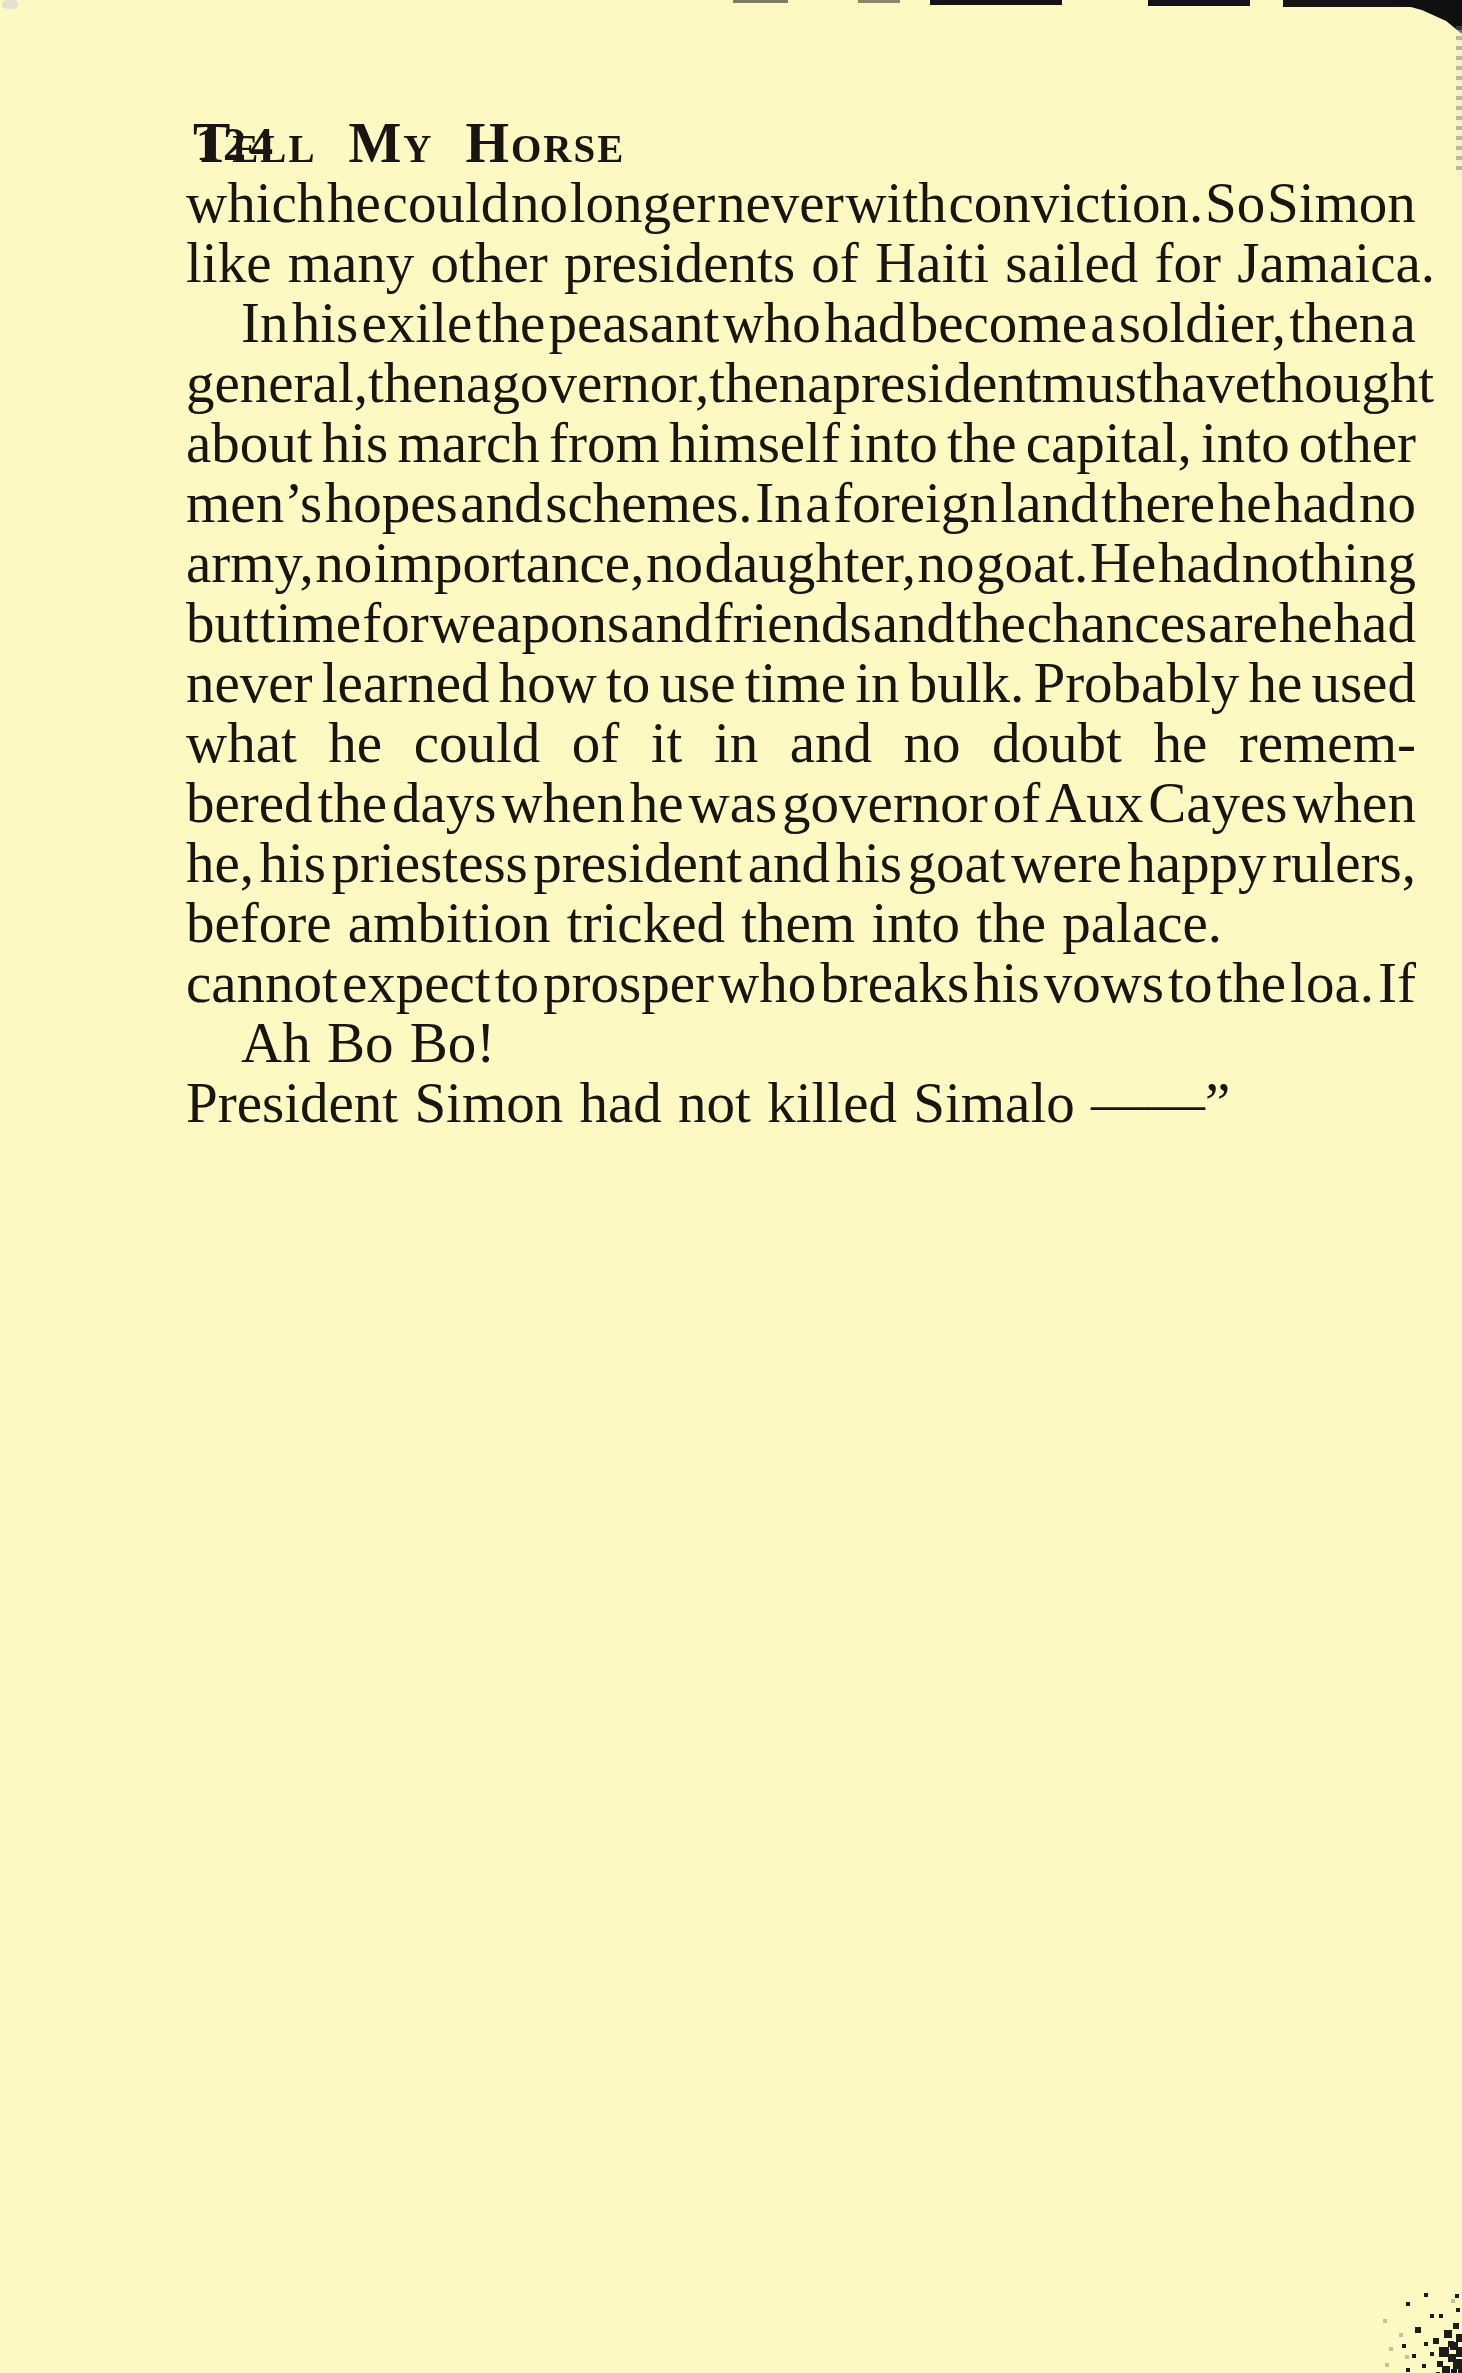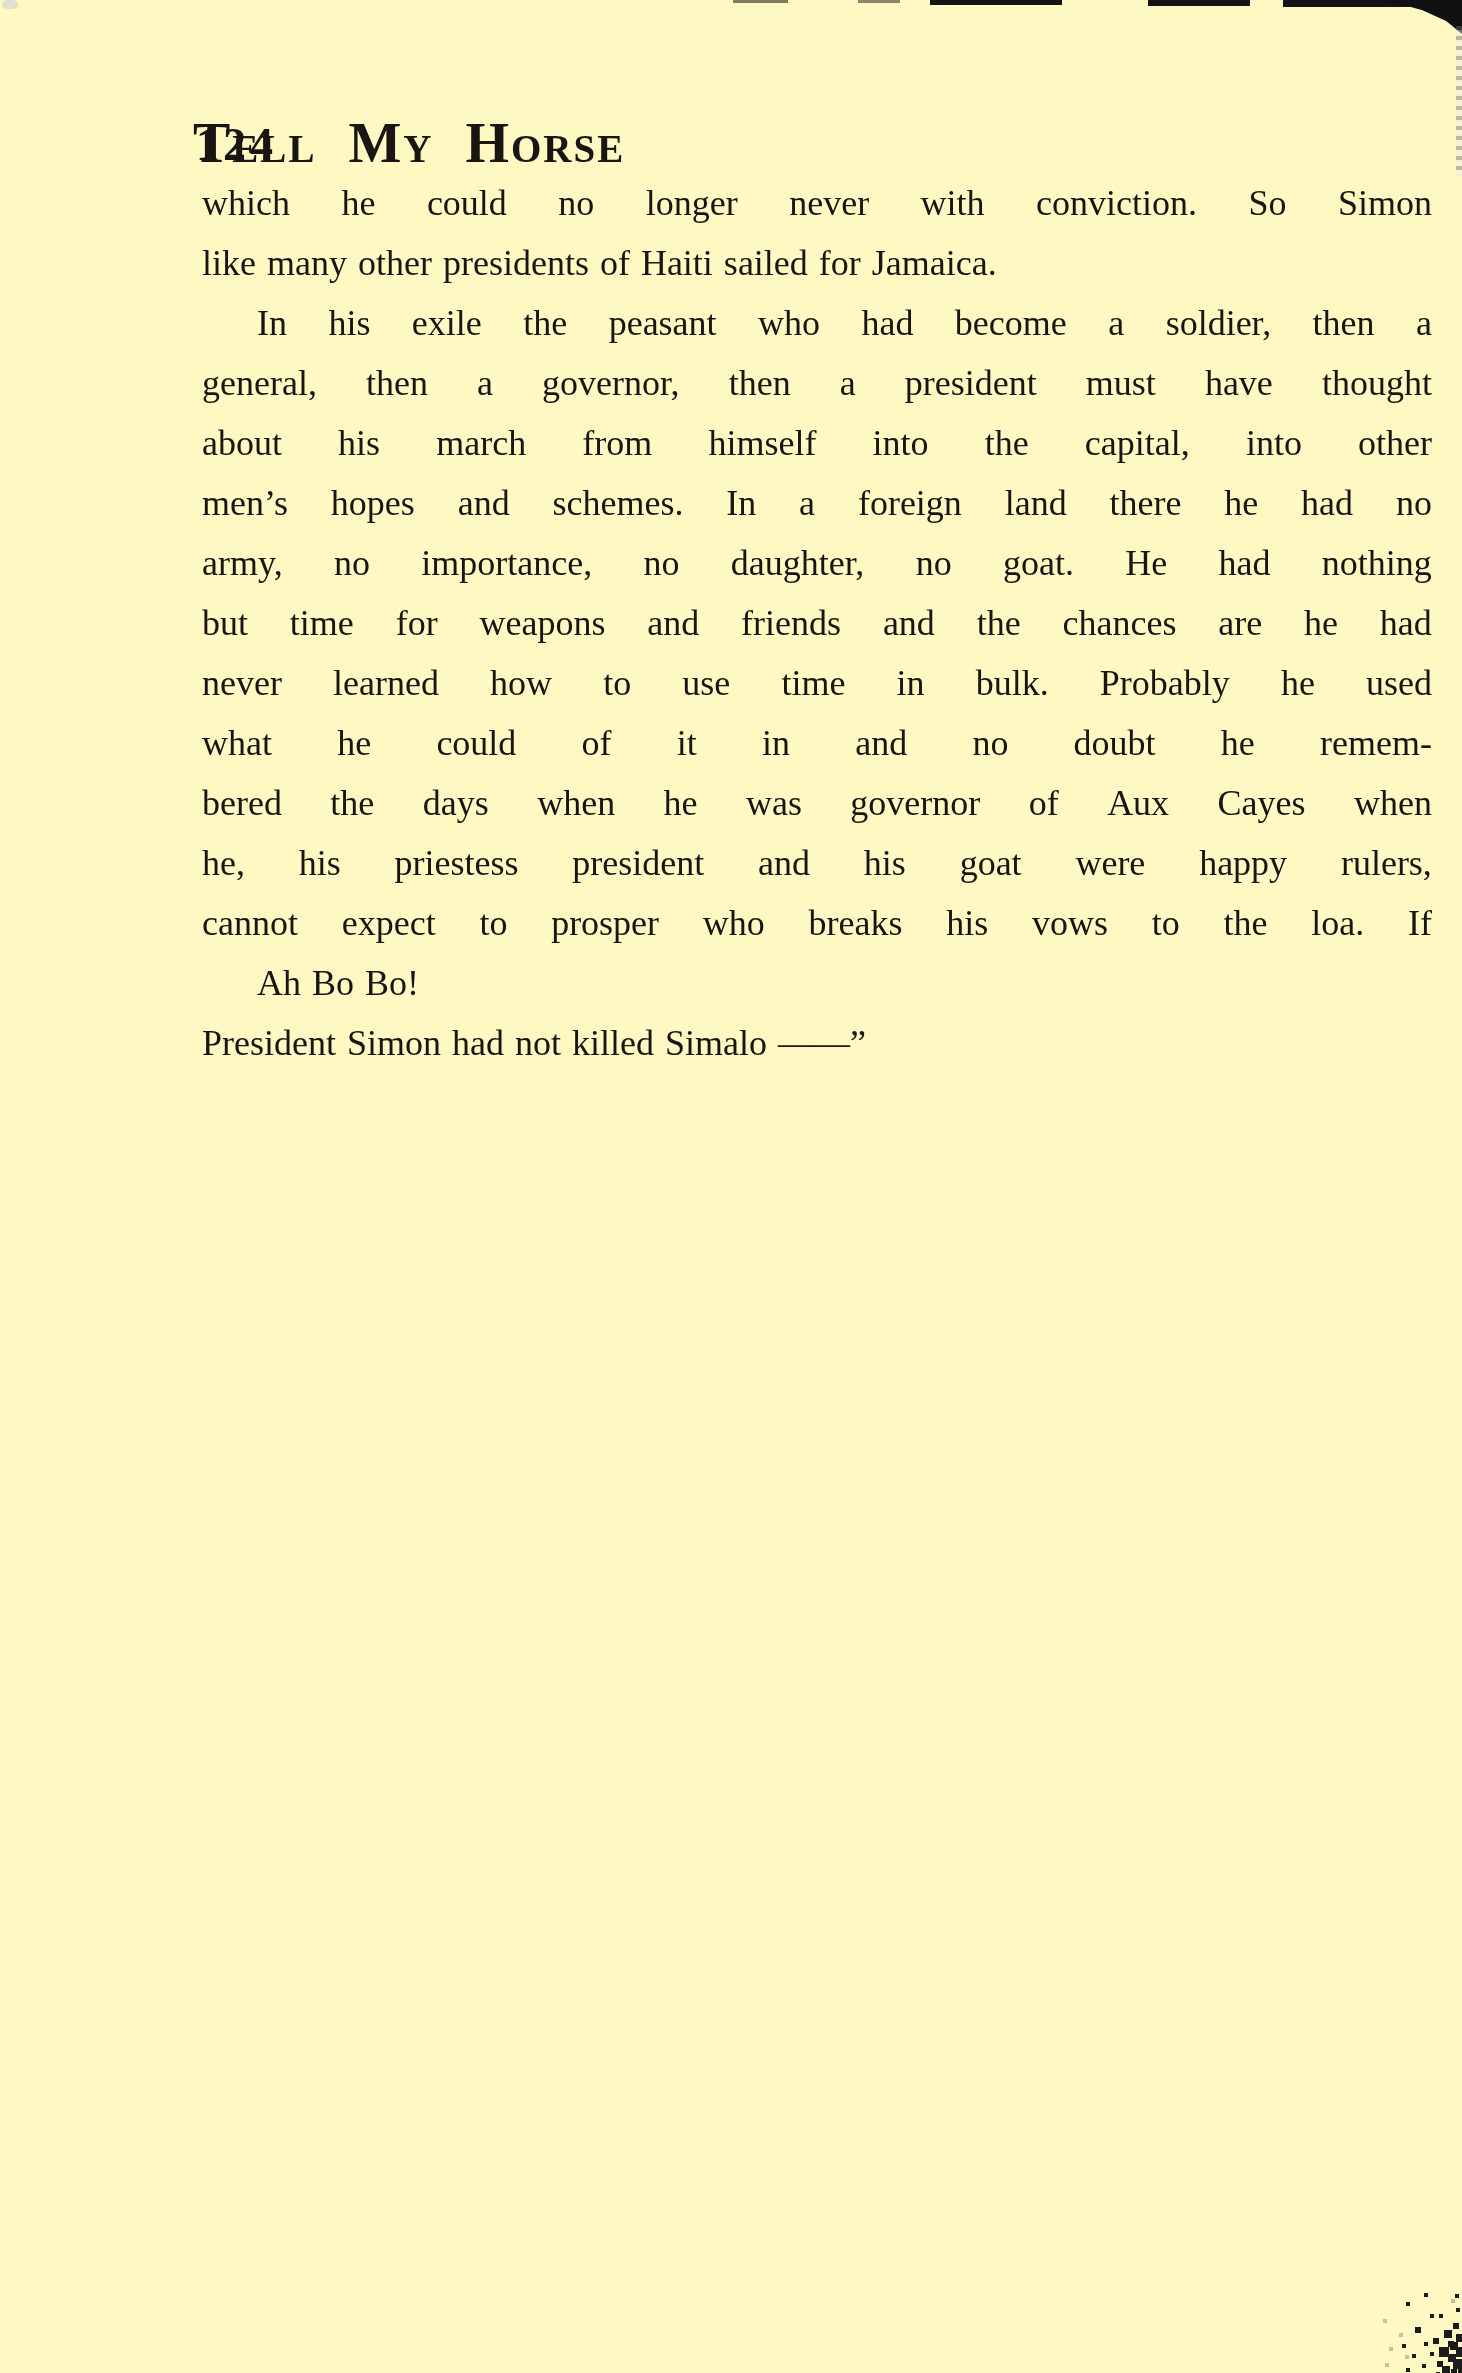--- a/index.html
+++ b/index.html
@@ -49,9 +49,9 @@
   .body-text {
     position: absolute;
     top: 173px;
-    left: 202px;
+    left: 186px;
     width: 1230px;
-    font-size: 36px;
+    font-size: 57px;
     line-height: 60px;
     word-spacing: 2px;
   }

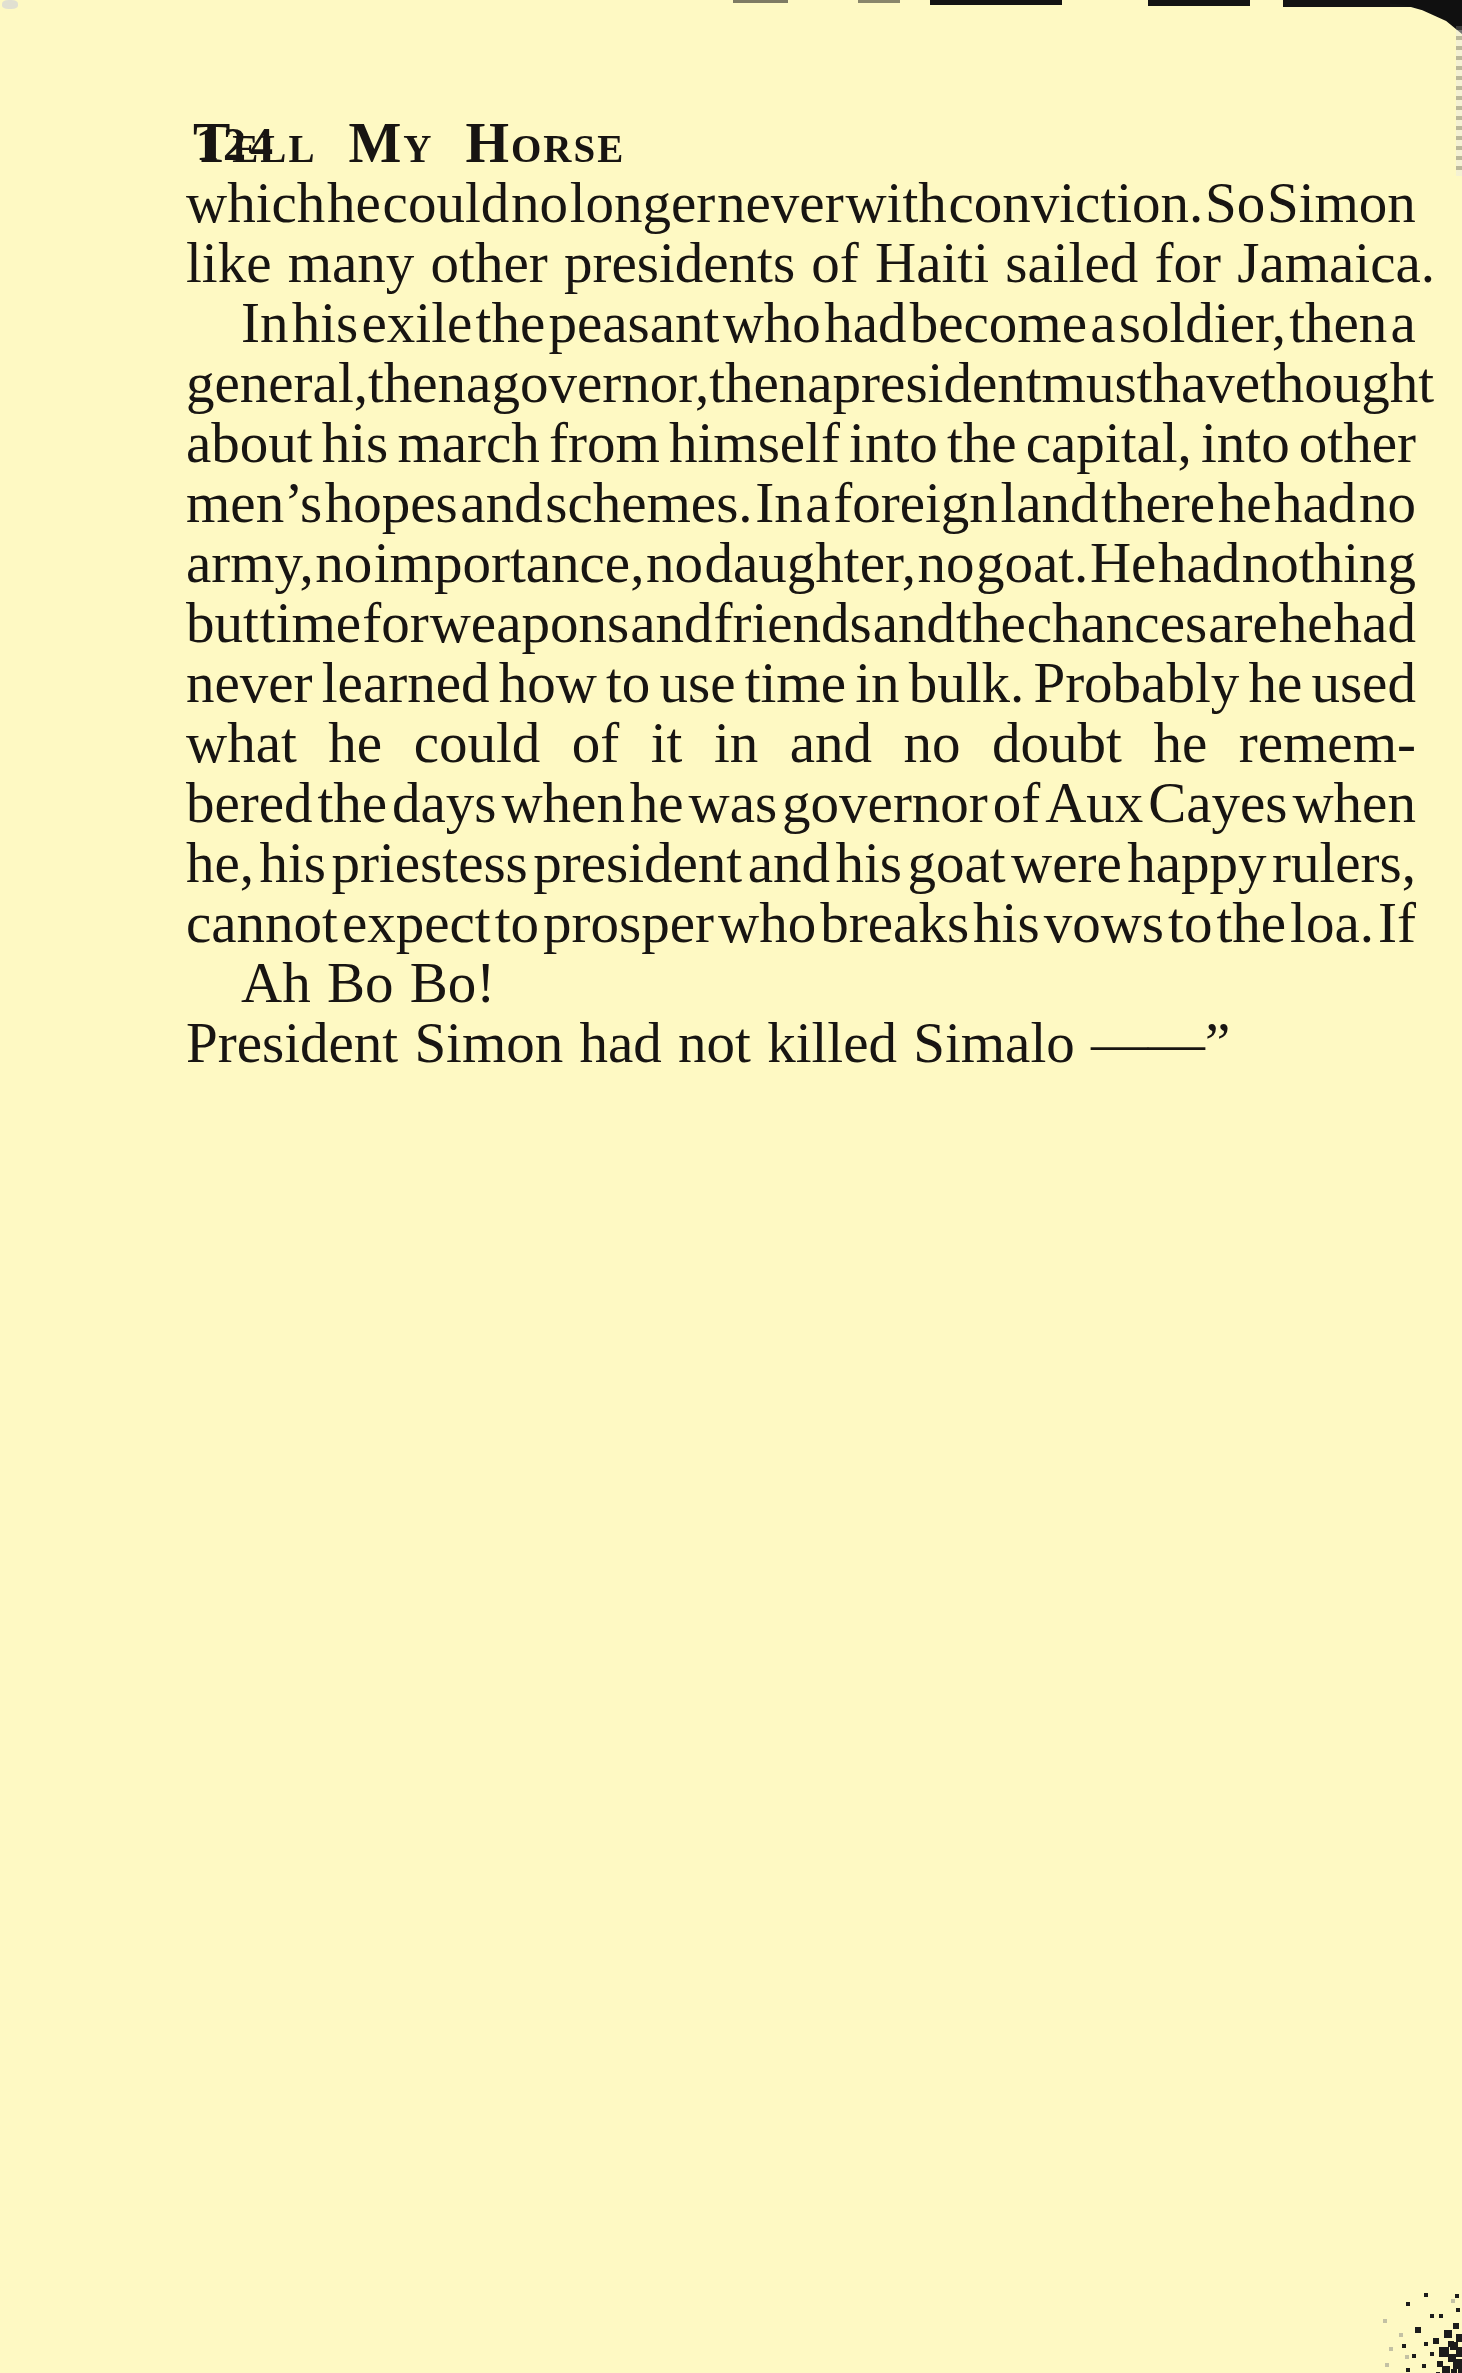--- a/index.html
+++ b/index.html
@@ -289,6 +289,7 @@
         <span>happy</span>
         <span>rulers,</span>
       </div>
+      <div class="line">before ambition tricked them into the palace.</div>
       <div class="line just">
         <span>cannot</span>
         <span>expect</span>

